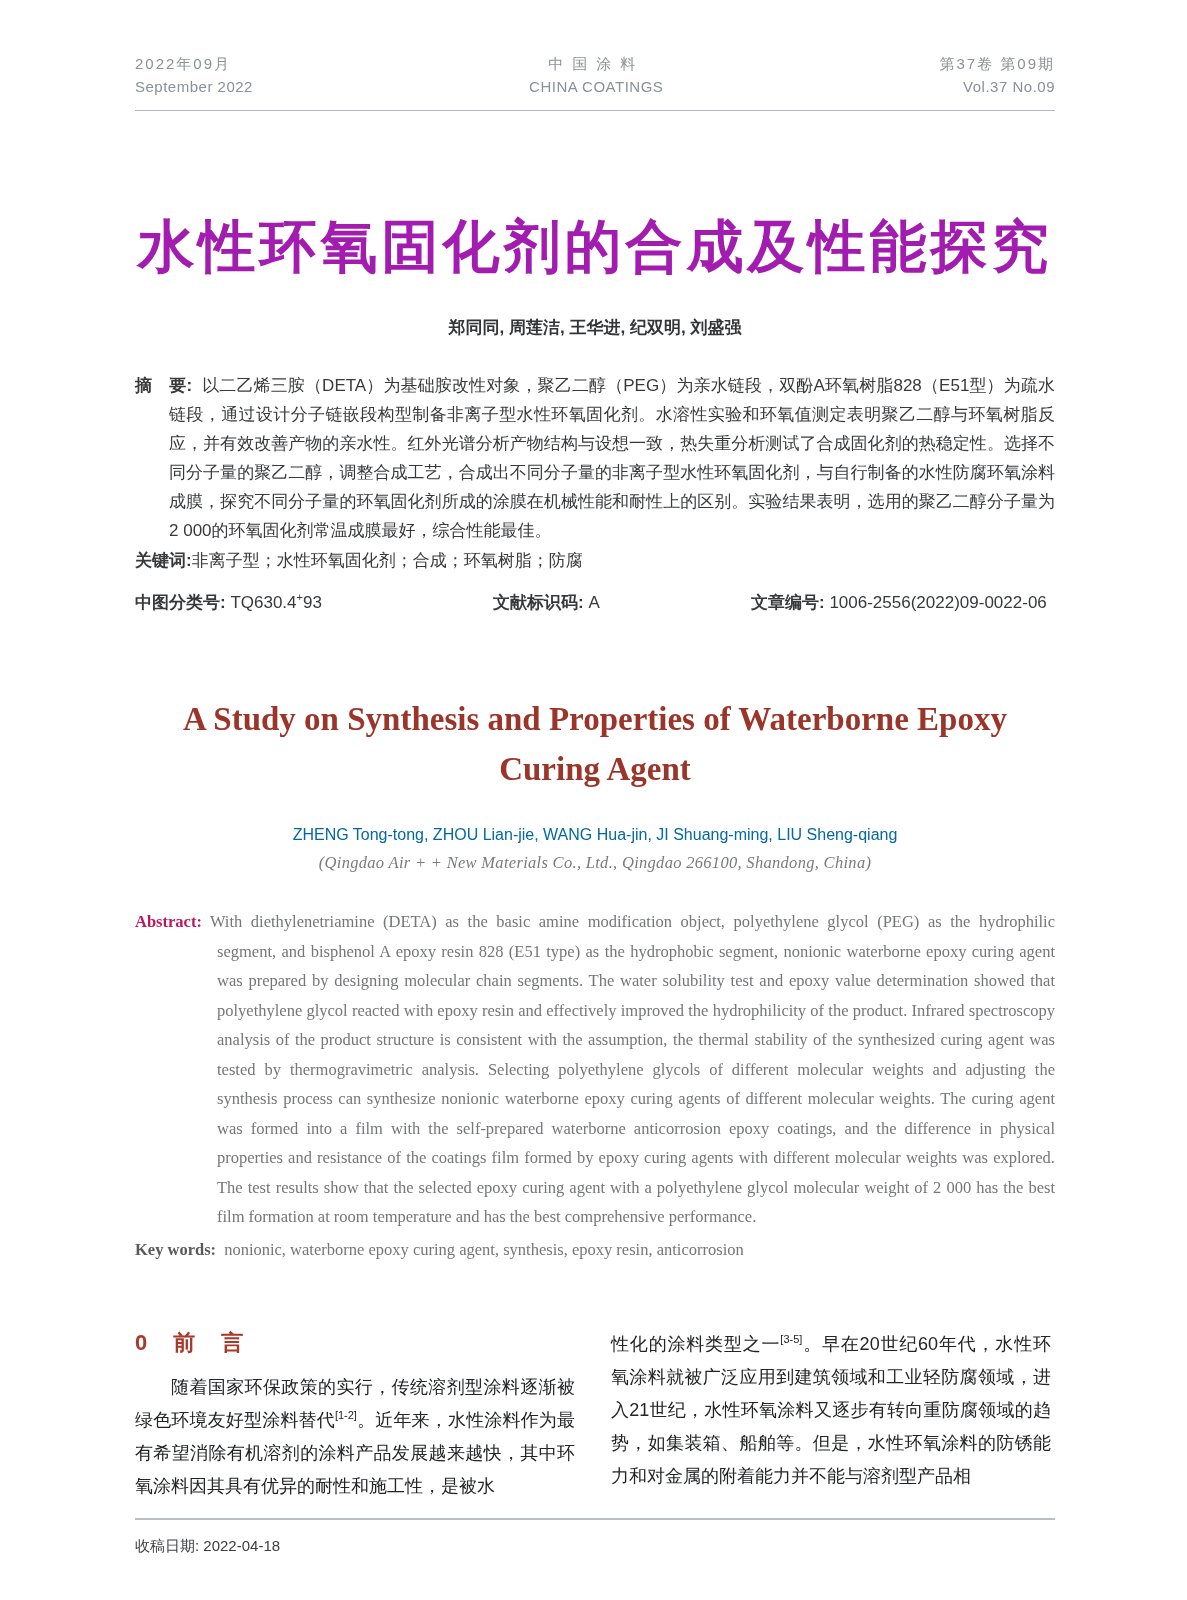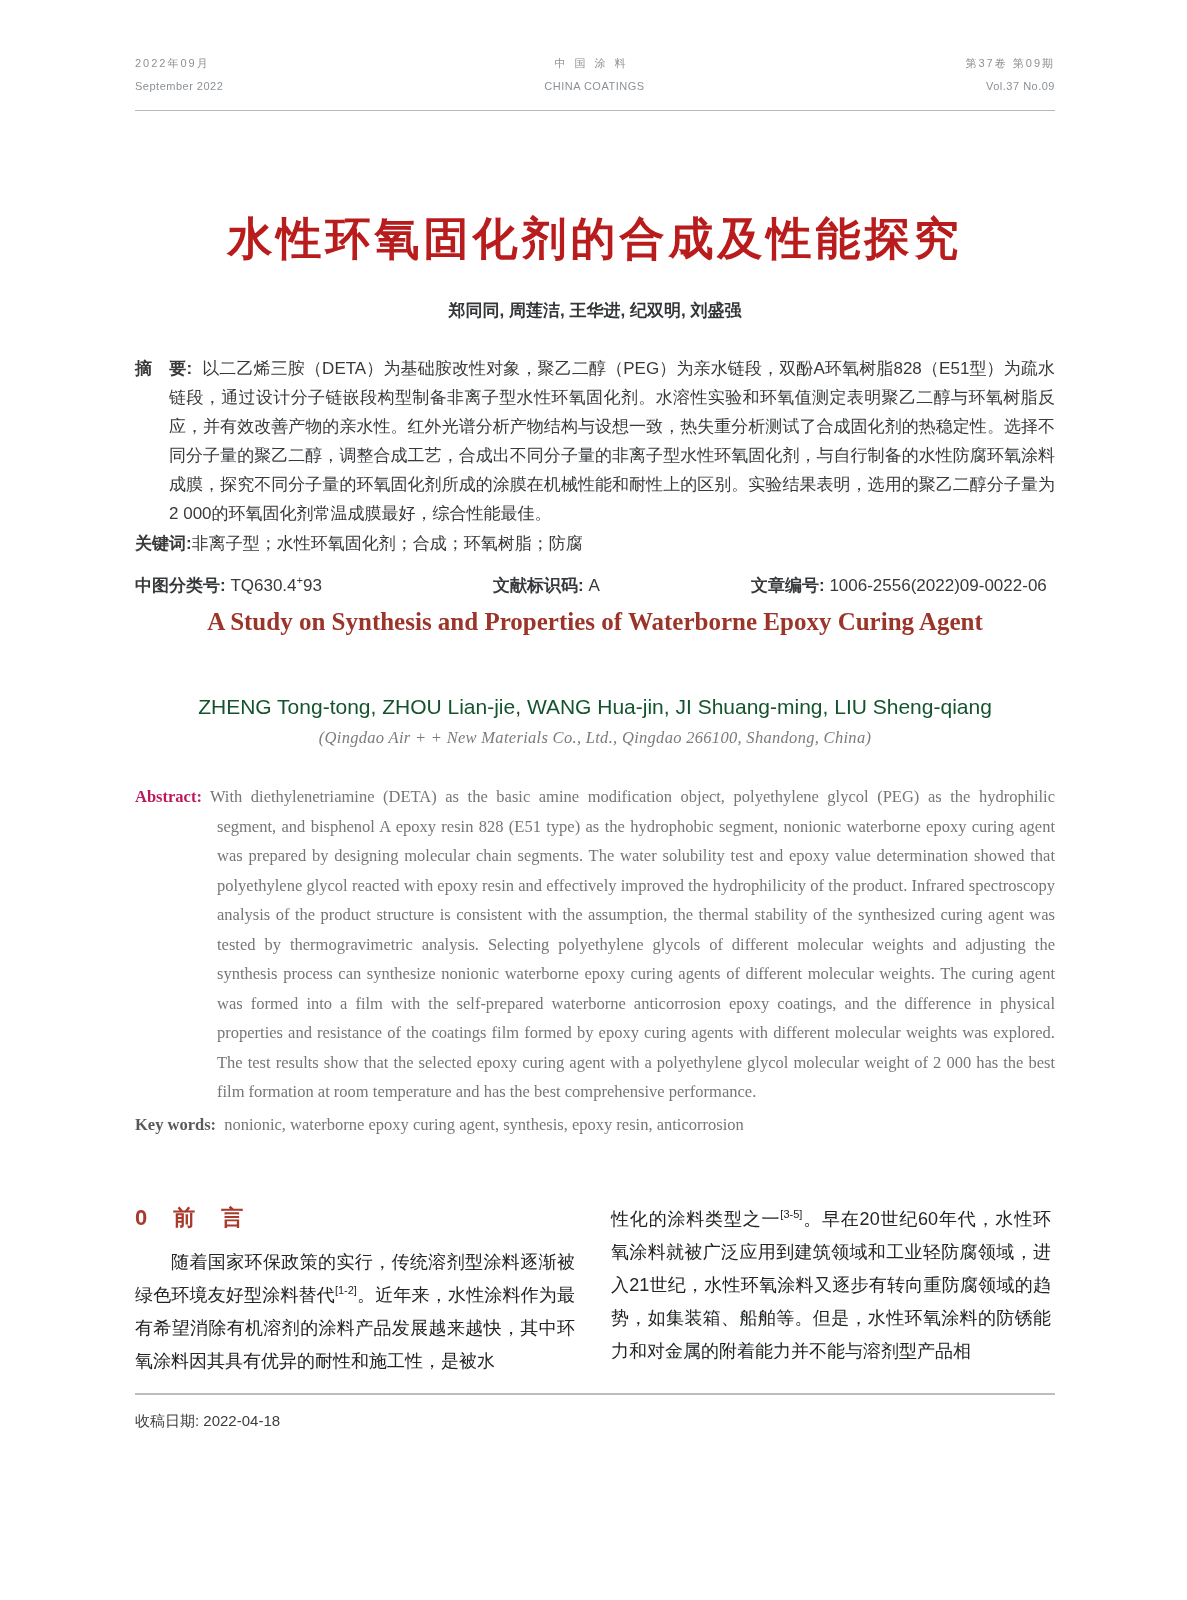--- a/index.html
+++ b/index.html
@@ -17,7 +17,7 @@
     padding-top: 52px; padding-bottom: 12px;
     border-bottom: 1px solid #b4bac0;
     display: flex; justify-content: space-between; align-items: flex-end;
-    color: #8b9197; font-size: 11px; line-height: 23px;
+    color: #8b9197; font-size: 15px; line-height: 23px;
   }
   .jheader .col-c { text-align: center; }
   .jheader .col-r { text-align: right; }

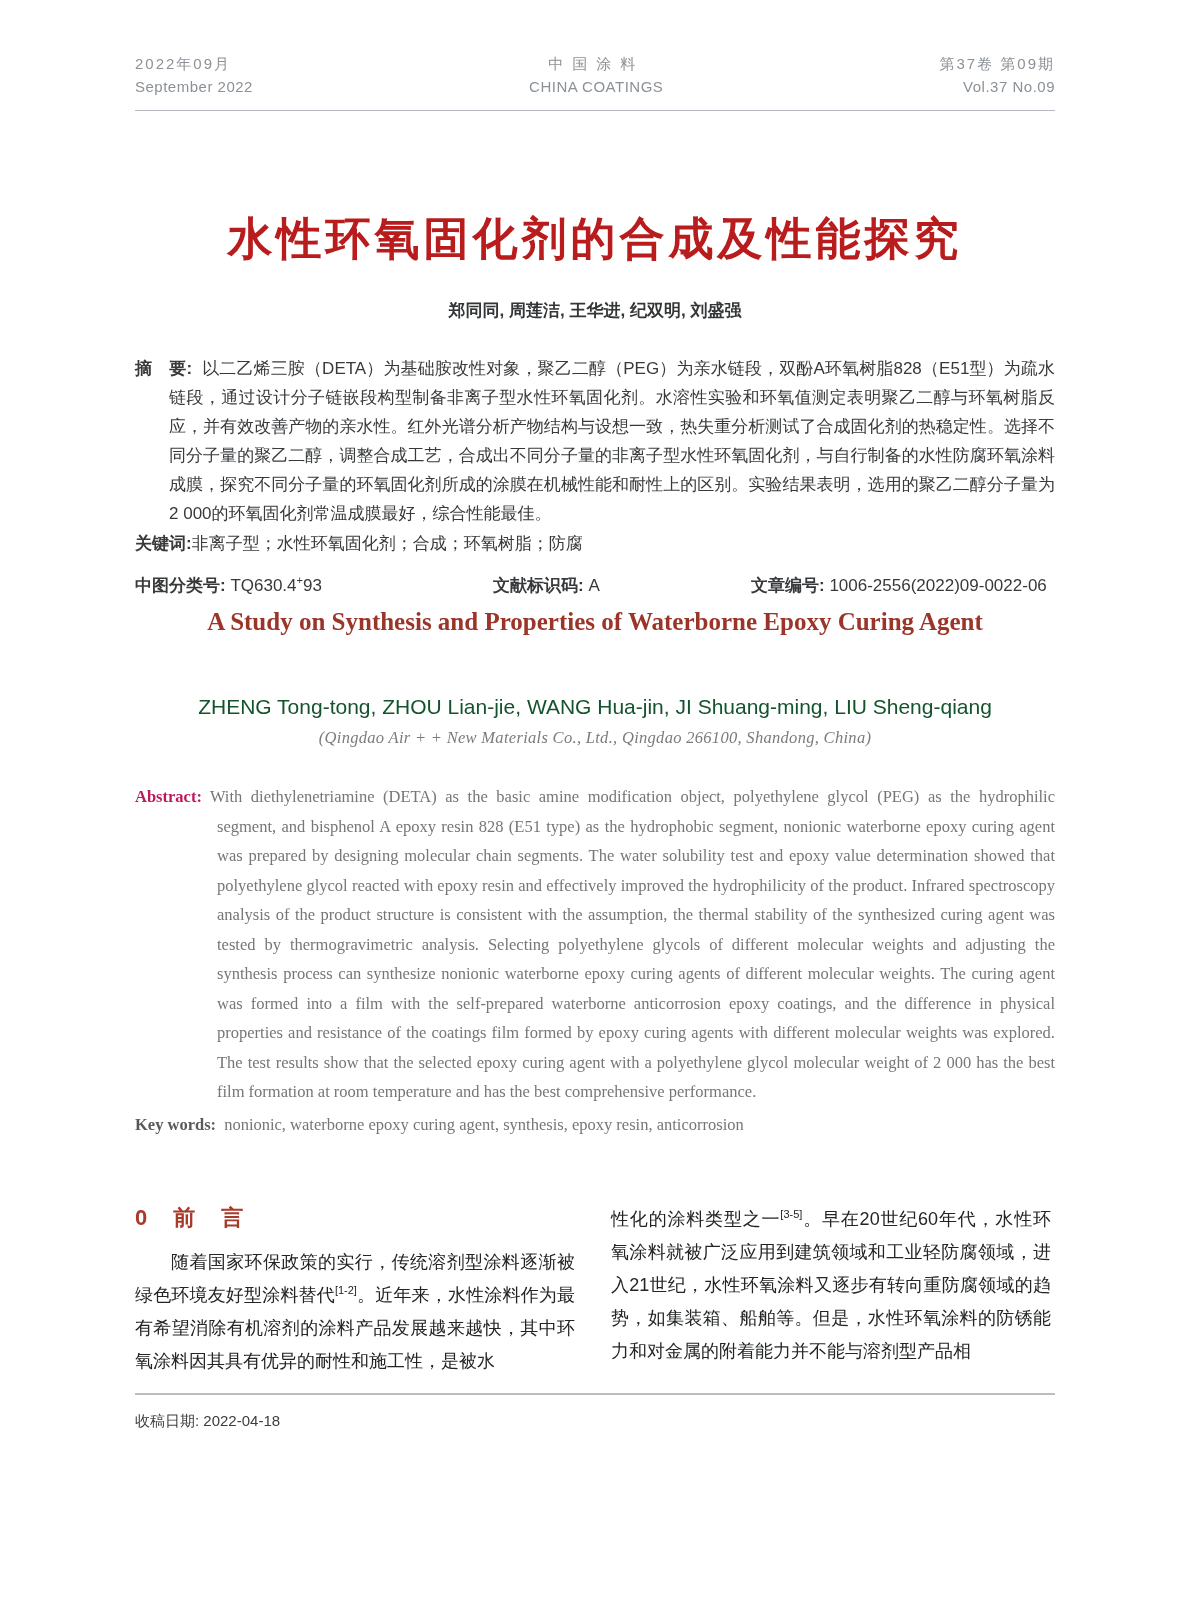--- a/index.html
+++ b/index.html
@@ -28,8 +28,8 @@
   
   .title-zh {
     margin-top: 98px; text-align: center;
-    font-size: 45px; font-weight: bold; letter-spacing: 4px;
-    color: #b91c1c;
+    font-size: 57px; font-weight: bold; letter-spacing: 4px;
+    color: #a21caf;
   }
   .authors-zh { margin-top: 30px; text-align: center; font-size: 17px; font-weight: bold; color: #333537; }
   .affil-zh   { margin-top: 10px; text-align: center; font-size: 16px; font-weight: bold; color: #333537; }

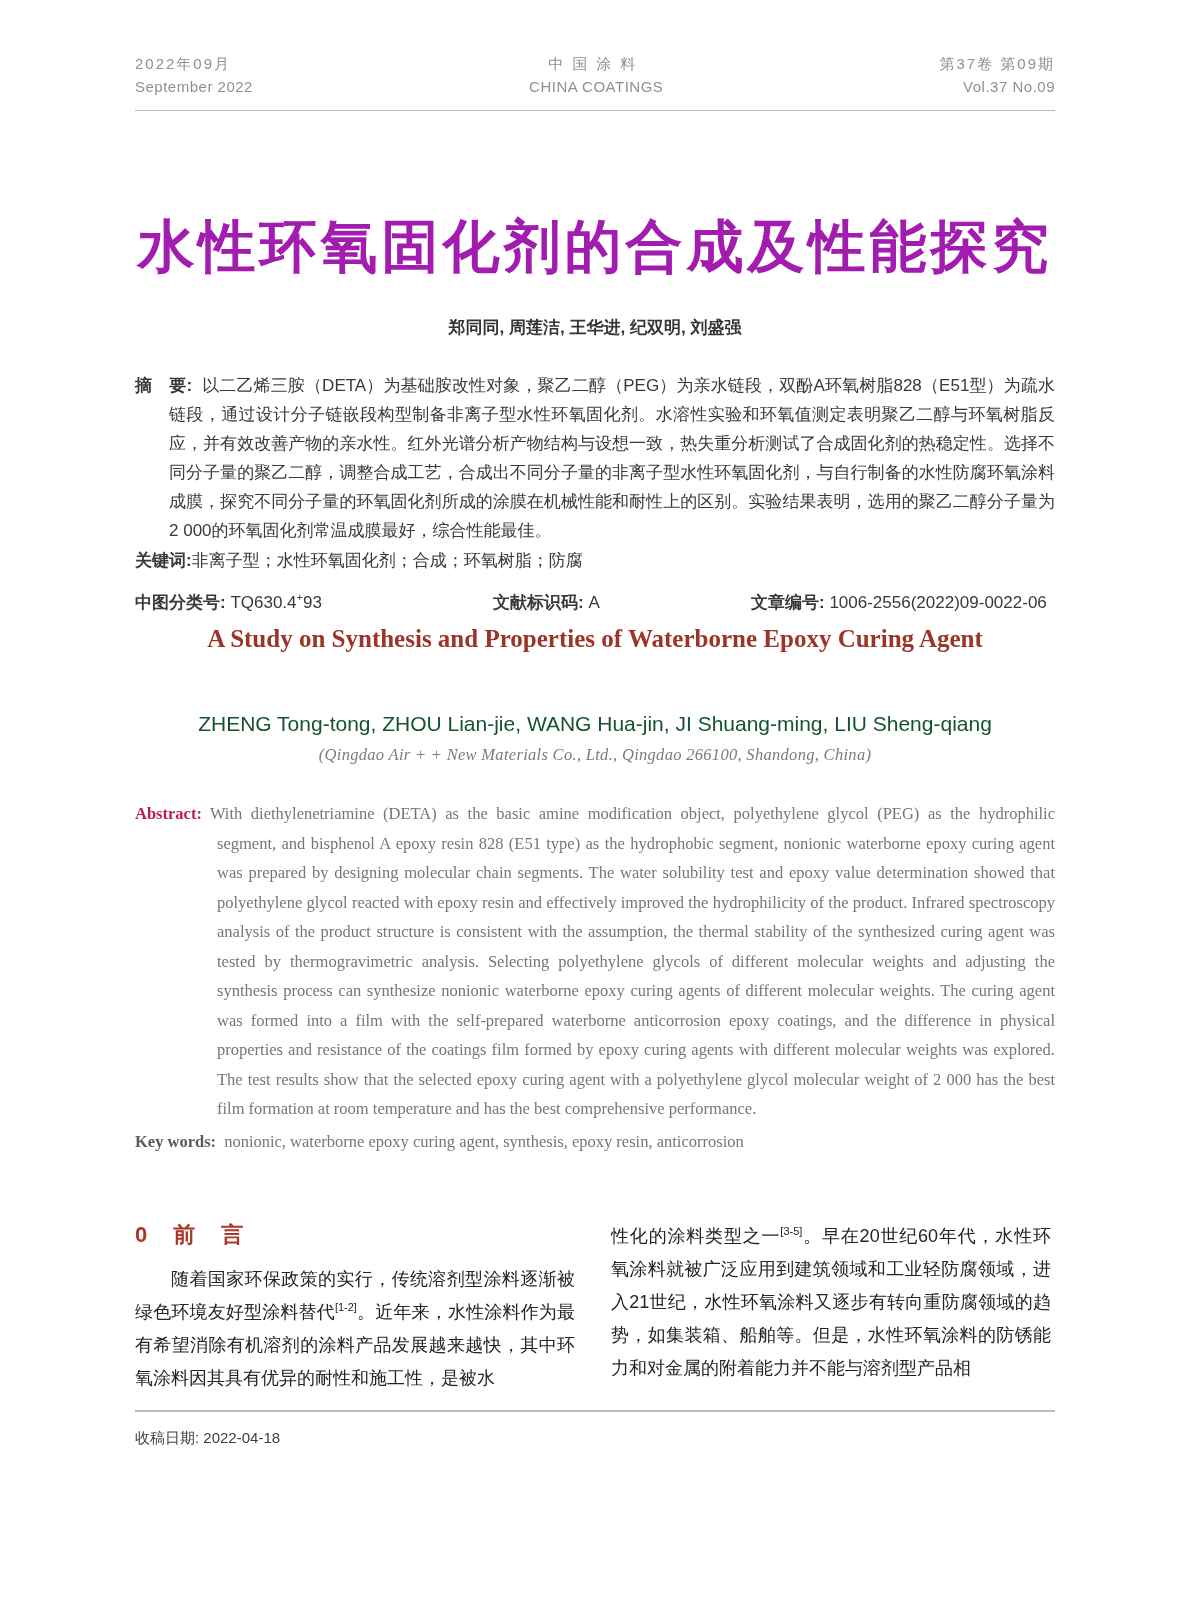--- a/index.html
+++ b/index.html
@@ -53,9 +53,9 @@
 
   
   .title-en {
-    text-align: center;
+    margin-top: 80px; text-align: center;
     font-family: "Liberation Serif", serif;
-    font-size: 25px; line-height: 50px; font-weight: bold;
+    font-size: 33px; line-height: 50px; font-weight: bold;
     color: #9c3529;
     max-width: 900px; margin-left: auto; margin-right: auto;
   }

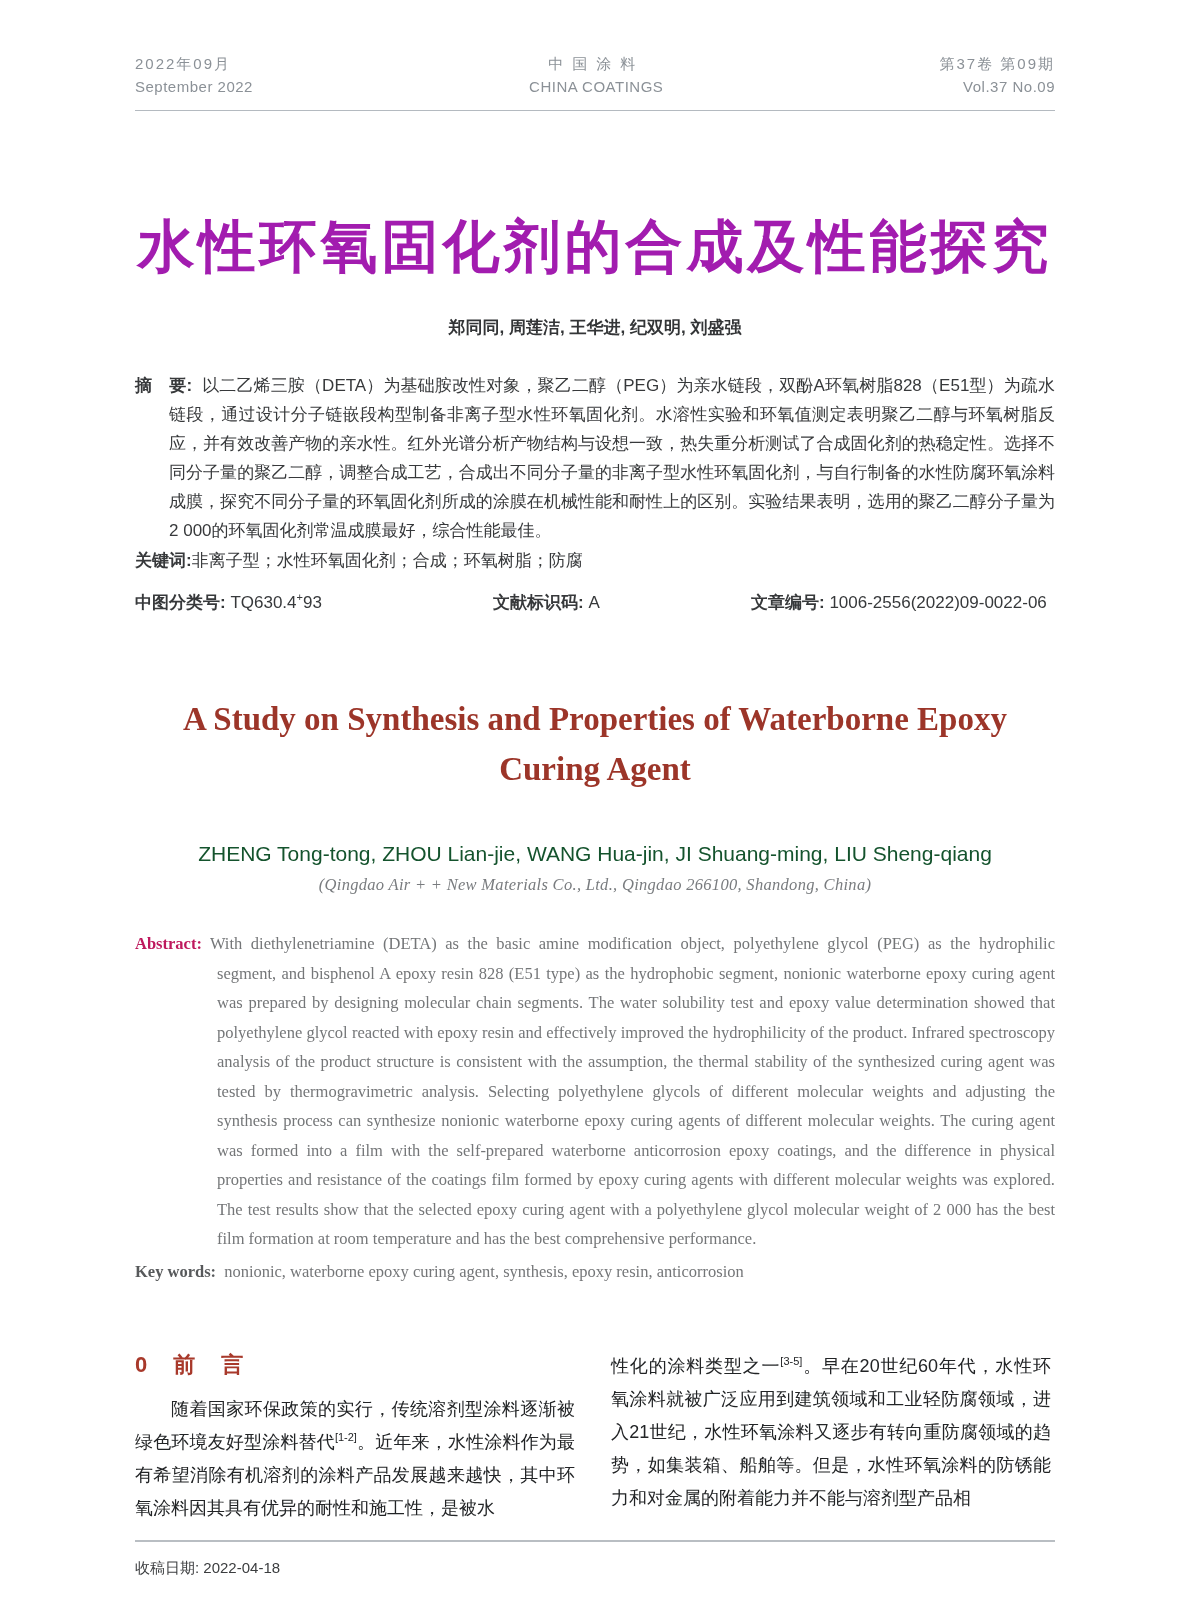--- a/index.html
+++ b/index.html
@@ -59,7 +59,7 @@
     color: #9c3529;
     max-width: 900px; margin-left: auto; margin-right: auto;
   }
-  .authors-en { margin-top: 48px; text-align: center; font-size: 21px; color: #14532d; }
+  .authors-en { margin-top: 32px; text-align: center; font-size: 16px; color: #0369a1; }
   .affil-en {
     margin-top: 9px; text-align: center;
     font-family: "Liberation Serif", serif; font-style: italic;

